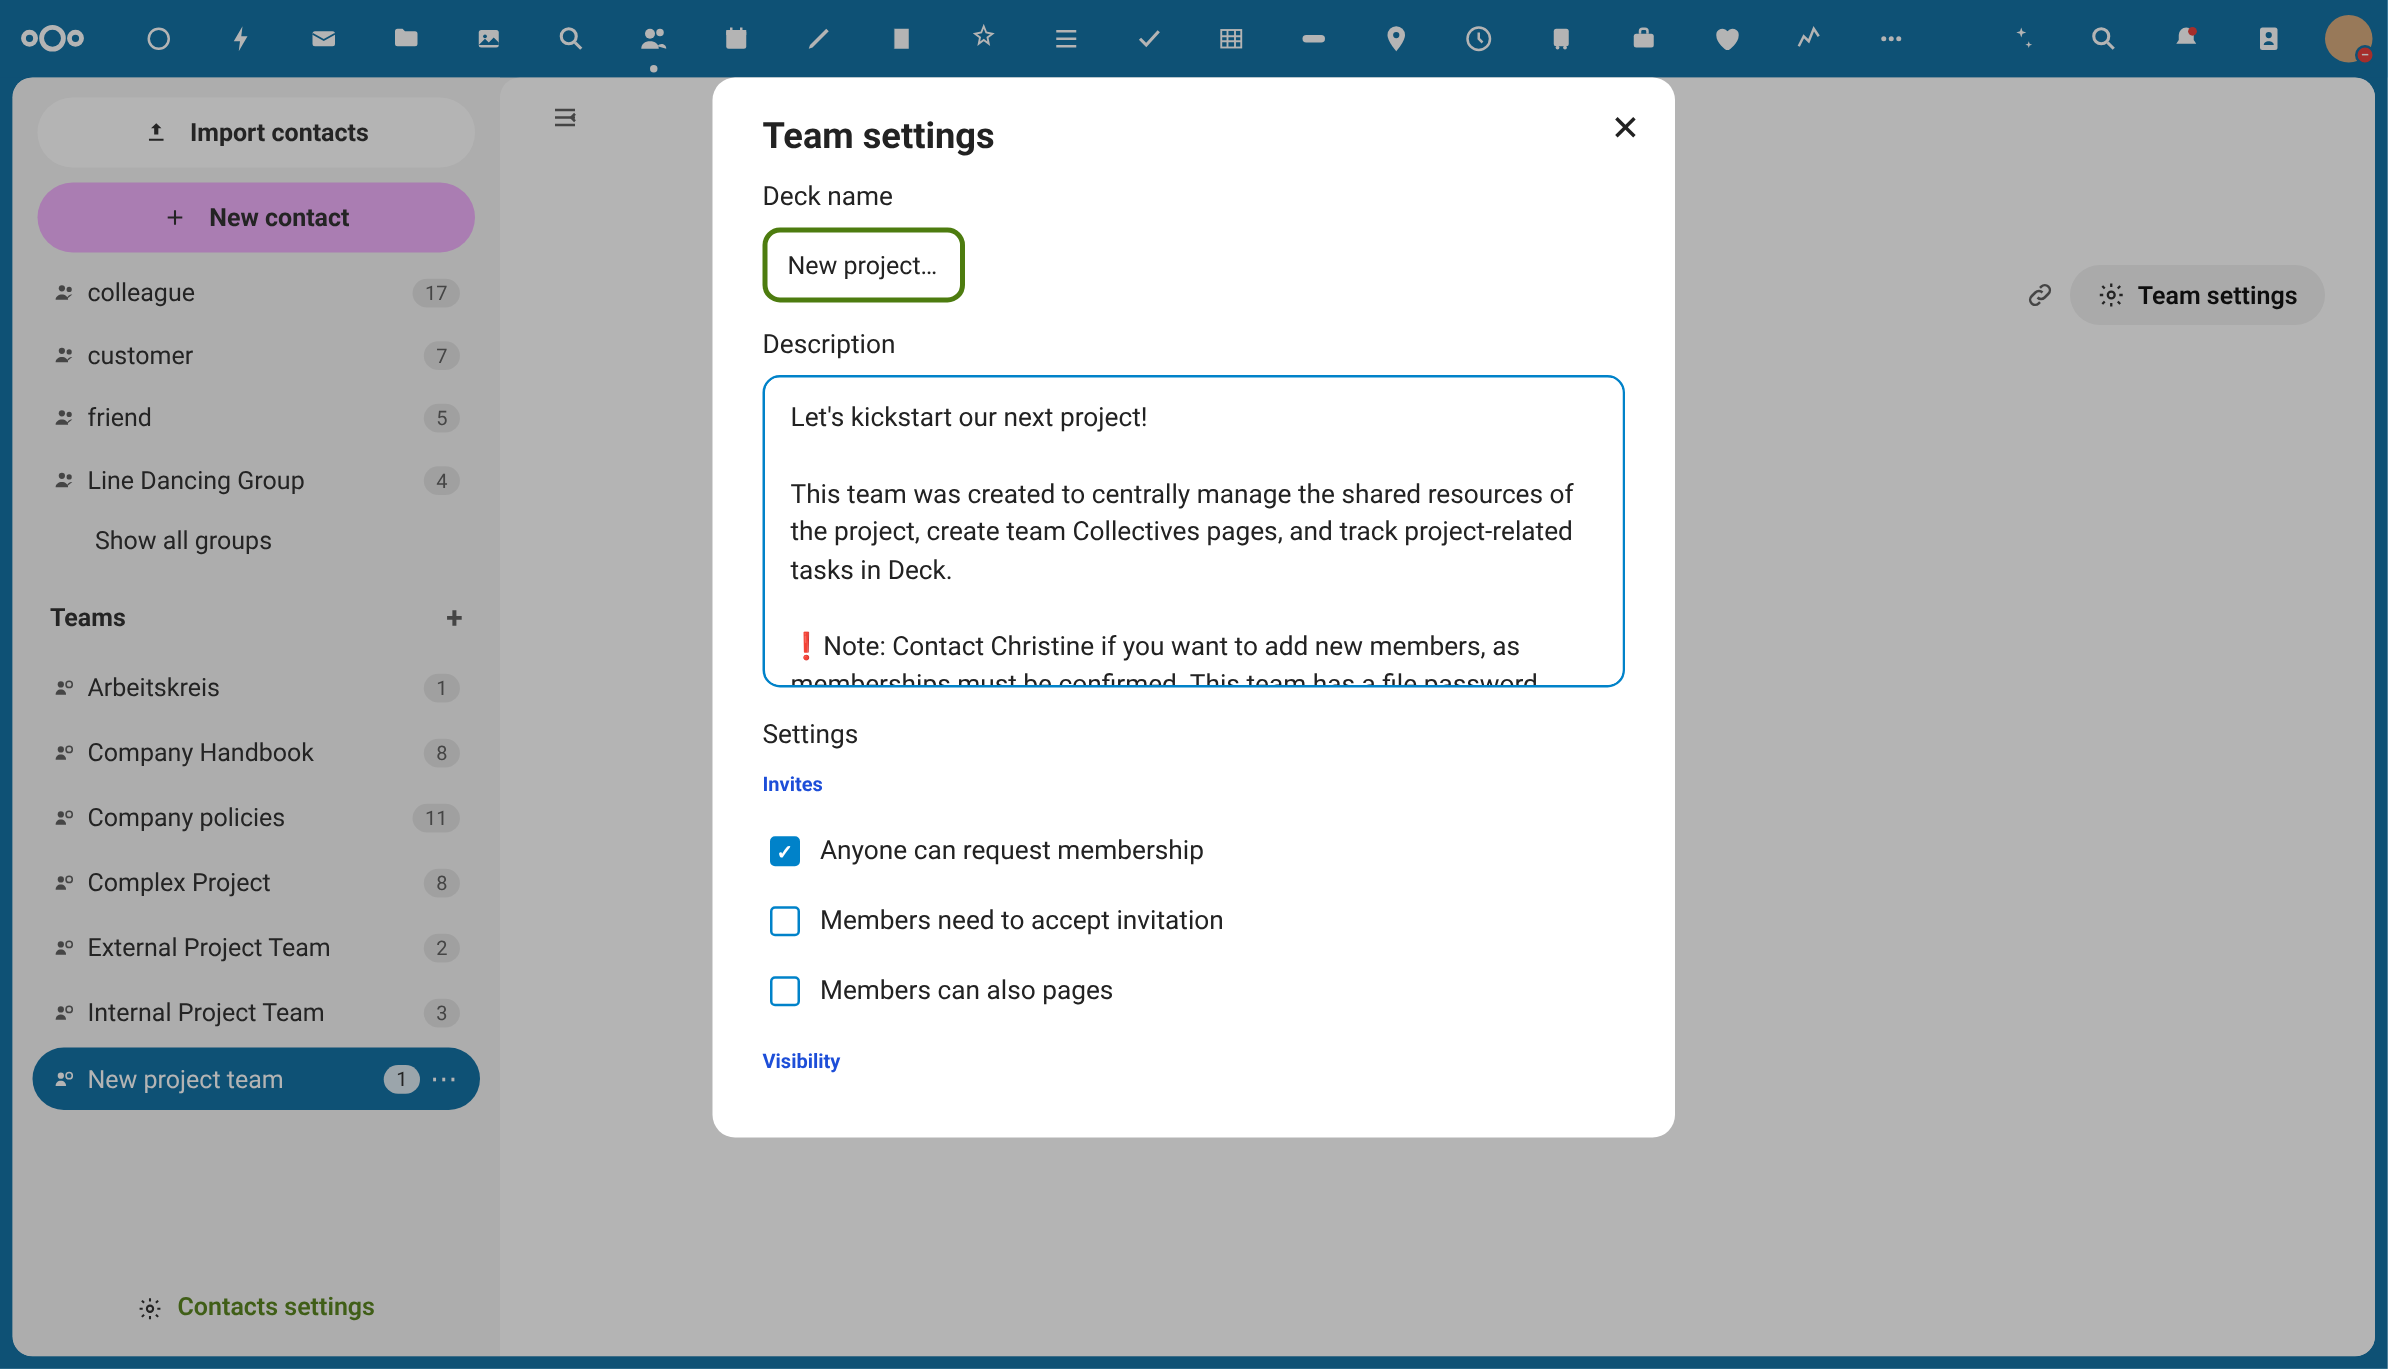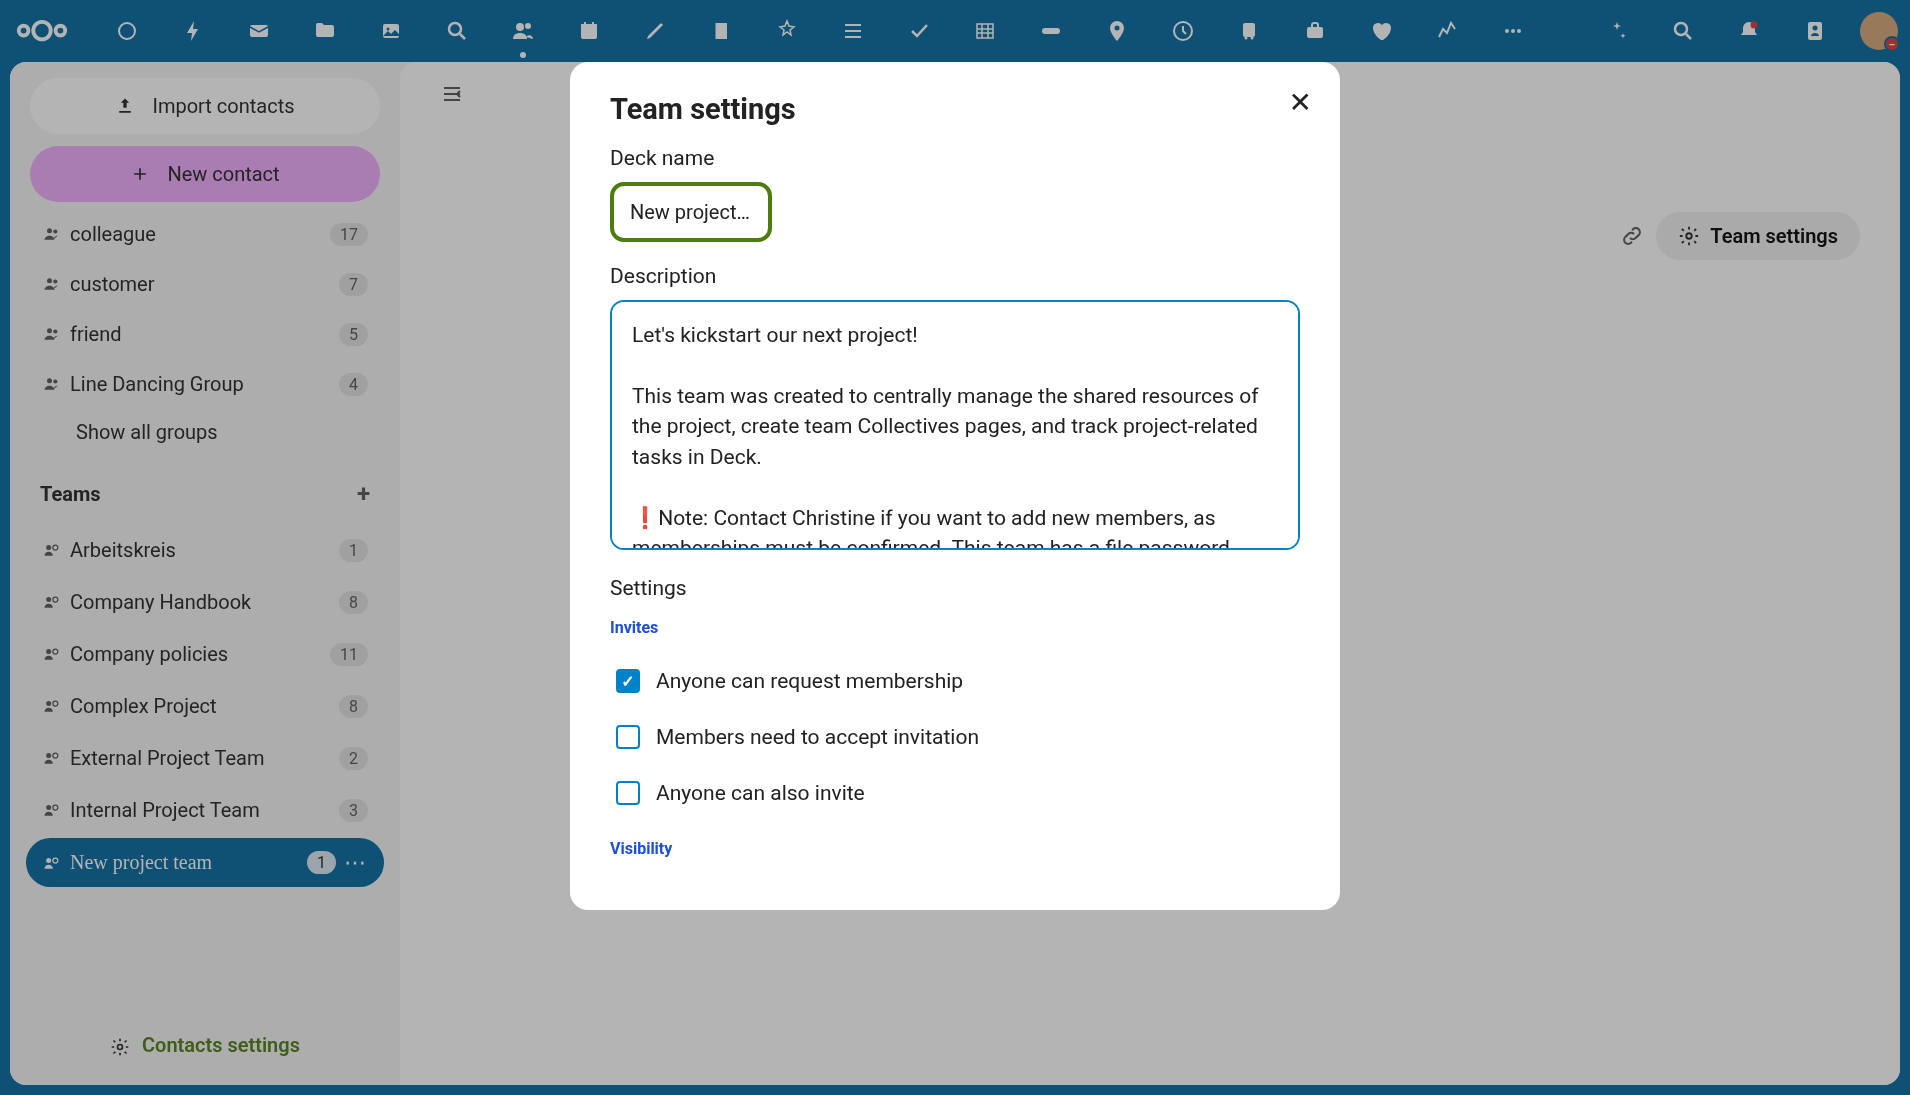--- a/index.html
+++ b/index.html
@@ -19,7 +19,7 @@
 .main-container { position: absolute; top: 62px; left: 10px; right: 10px; bottom: 10px; background: #f5f5f5; border-radius: 16px; display: flex; overflow: hidden; }
 
 .sidebar { width: 390px; background: #f5f5f5; display: flex; flex-direction: column; padding: 10px; }
-.import-btn, .new-contact-btn { display: flex; align-items: center; justify-content: center; height: 56px; border-radius: 28px; margin: 6px 10px; font-size: 20px; font-weight: 400; cursor: pointer; gap: 17px; }
+.import-btn, .new-contact-btn { display: flex; align-items: center; justify-content: center; height: 56px; border-radius: 28px; margin: 6px 10px; font-size: 20px; font-weight: 700; cursor: pointer; gap: 17px; }
 .import-btn { background: #fff; color: #222; }
 .new-contact-btn { background: #f0abfc; color: #222; }
 .group-item, .team-item { display: flex; align-items: center; padding: 12px 16px; border-radius: 10px; margin: 2px 6px; cursor: pointer; gap: 8px; }

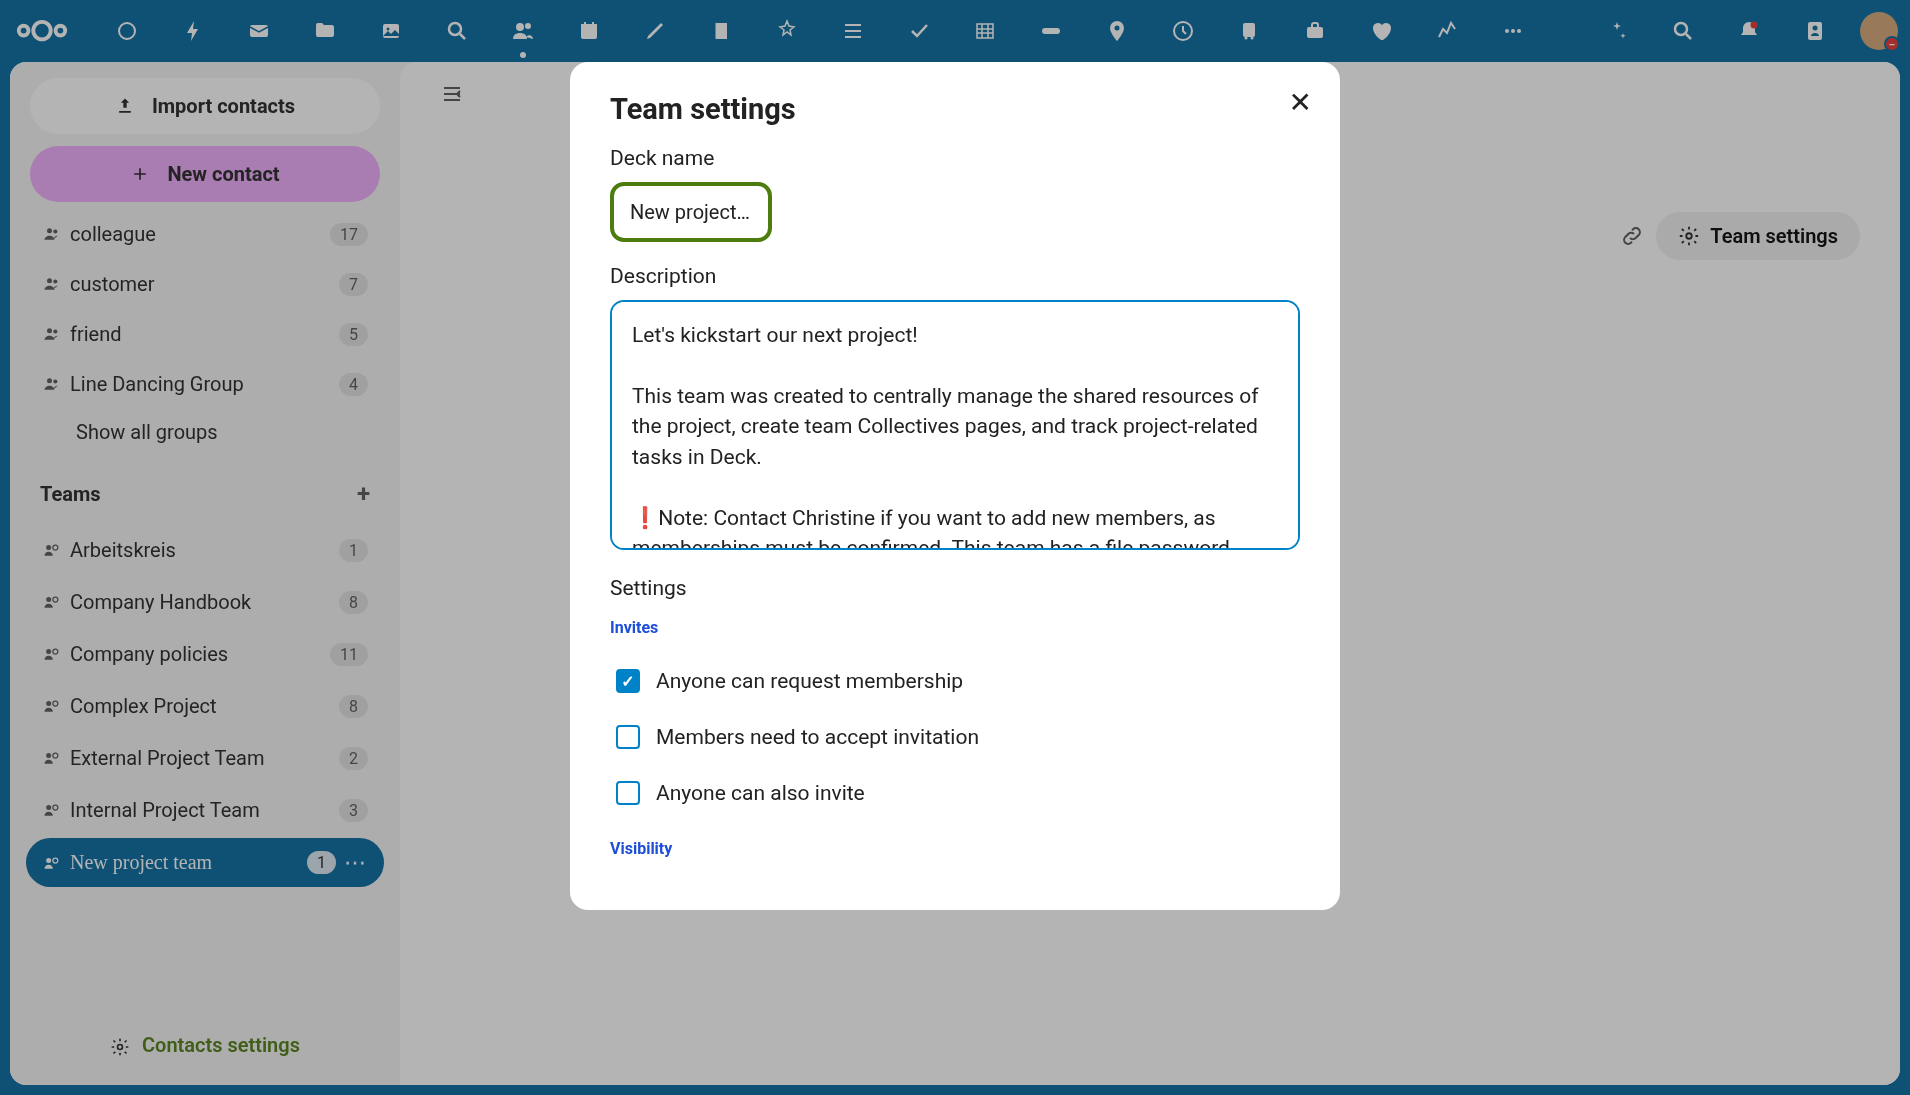--- a/index.html
+++ b/index.html
@@ -407,7 +407,7 @@
     </div>
     <div class="checkbox-row">
       <div class="checkbox"></div>
-      <span>Anyone can also invite</span>
+      <span>Members can also pages</span>
     </div>
 
     <div class="section-label">Visibility</div>

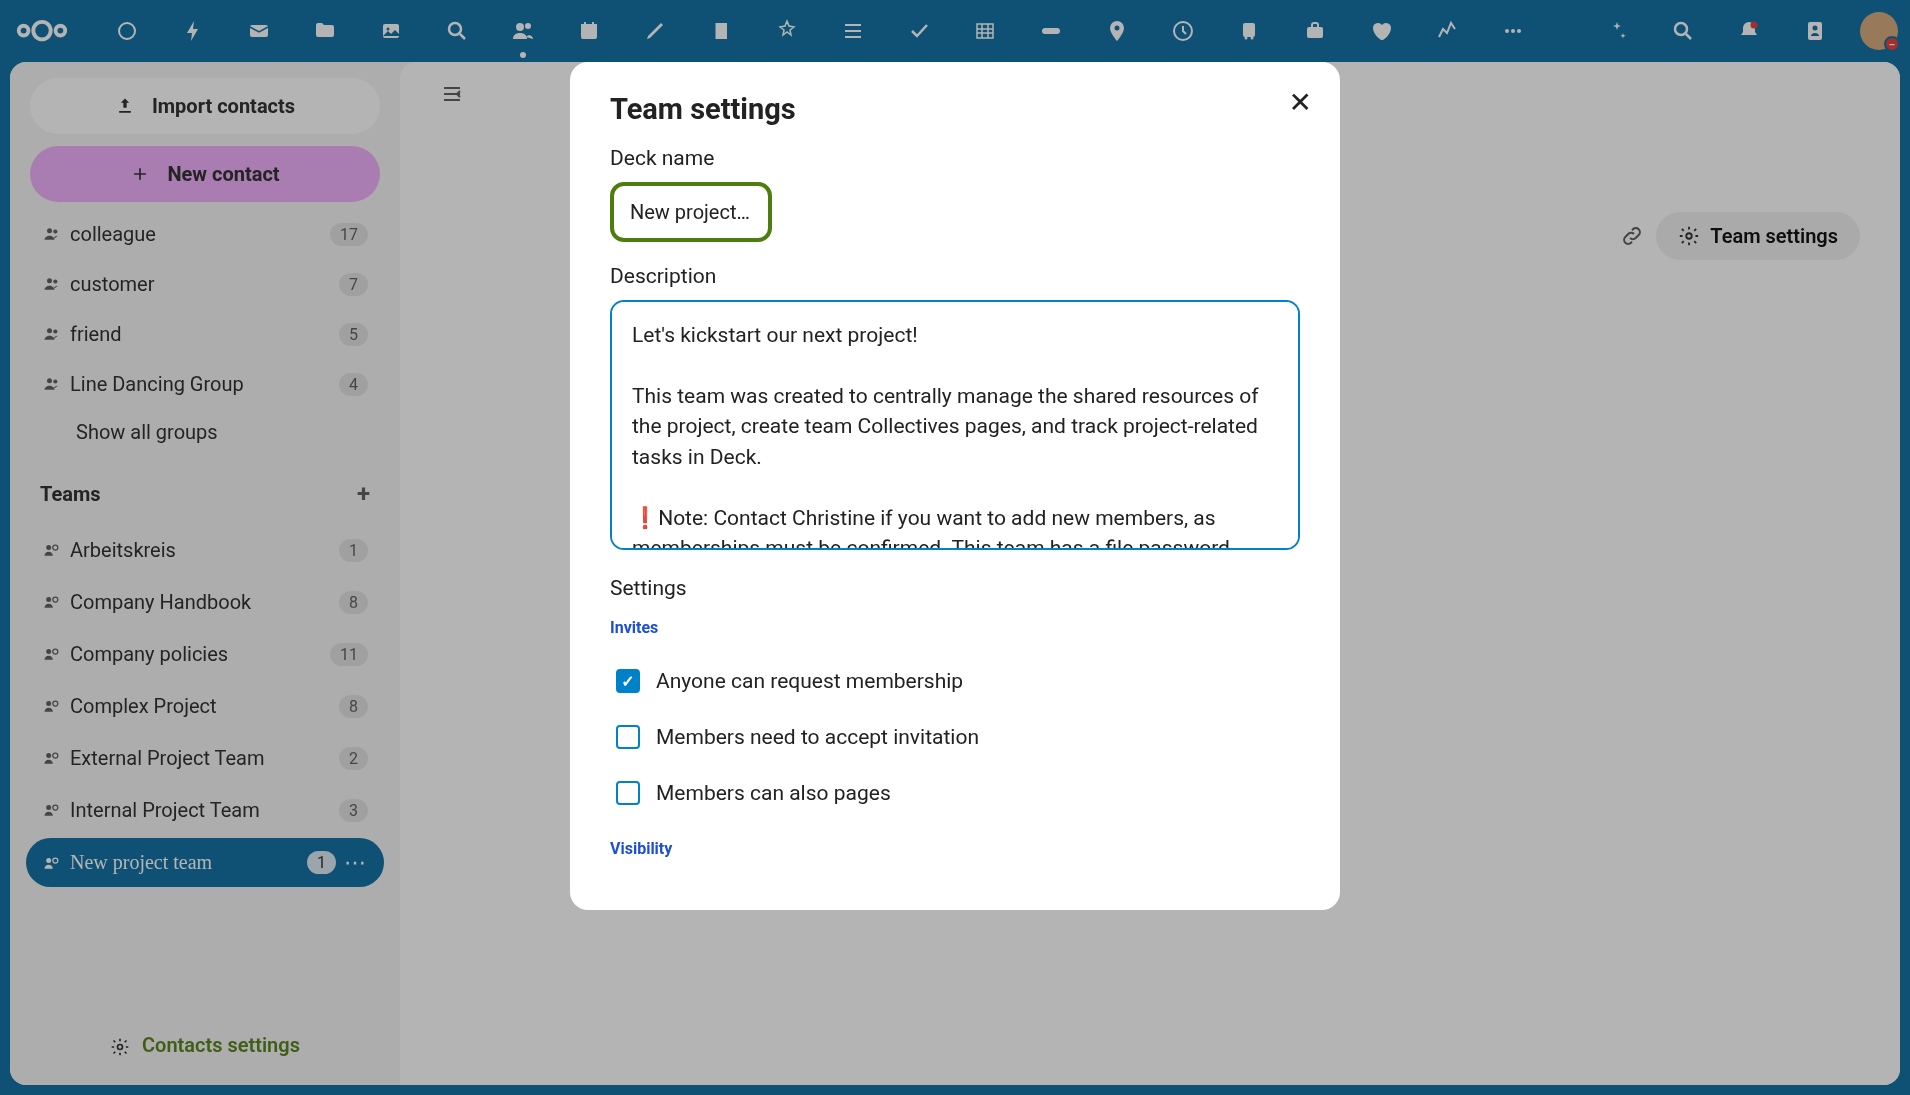--- a/index.html
+++ b/index.html
@@ -31,7 +31,7 @@
 .teams-header { display: flex; align-items: center; justify-content: space-between; padding: 26px 20px 16px 20px; font-size: 20px; font-weight: 700; color: #222; }
 .teams-add { cursor: pointer; font-size: 24px; color: #555; }
 .team-item.active { background: #00679e; color: #fff; border-radius: 28px; }
-.team-item.active .group-label { color: #fff; font-family: Liberation Serif, serif; }
+.team-item.active .group-label { color: #fff; }
 .team-item.active .group-count { background: rgba(255,255,255,0.85); color: #222; }
 .team-menu { color: #fff; font-size: 22px; letter-spacing: 2px; }
 .contacts-settings { display: flex; align-items: flex-end; justify-content: center; gap: 12px; padding: 18px; font-size: 20px; font-weight: 600; color: #4d7c0f; cursor: pointer; margin-top: auto; }

